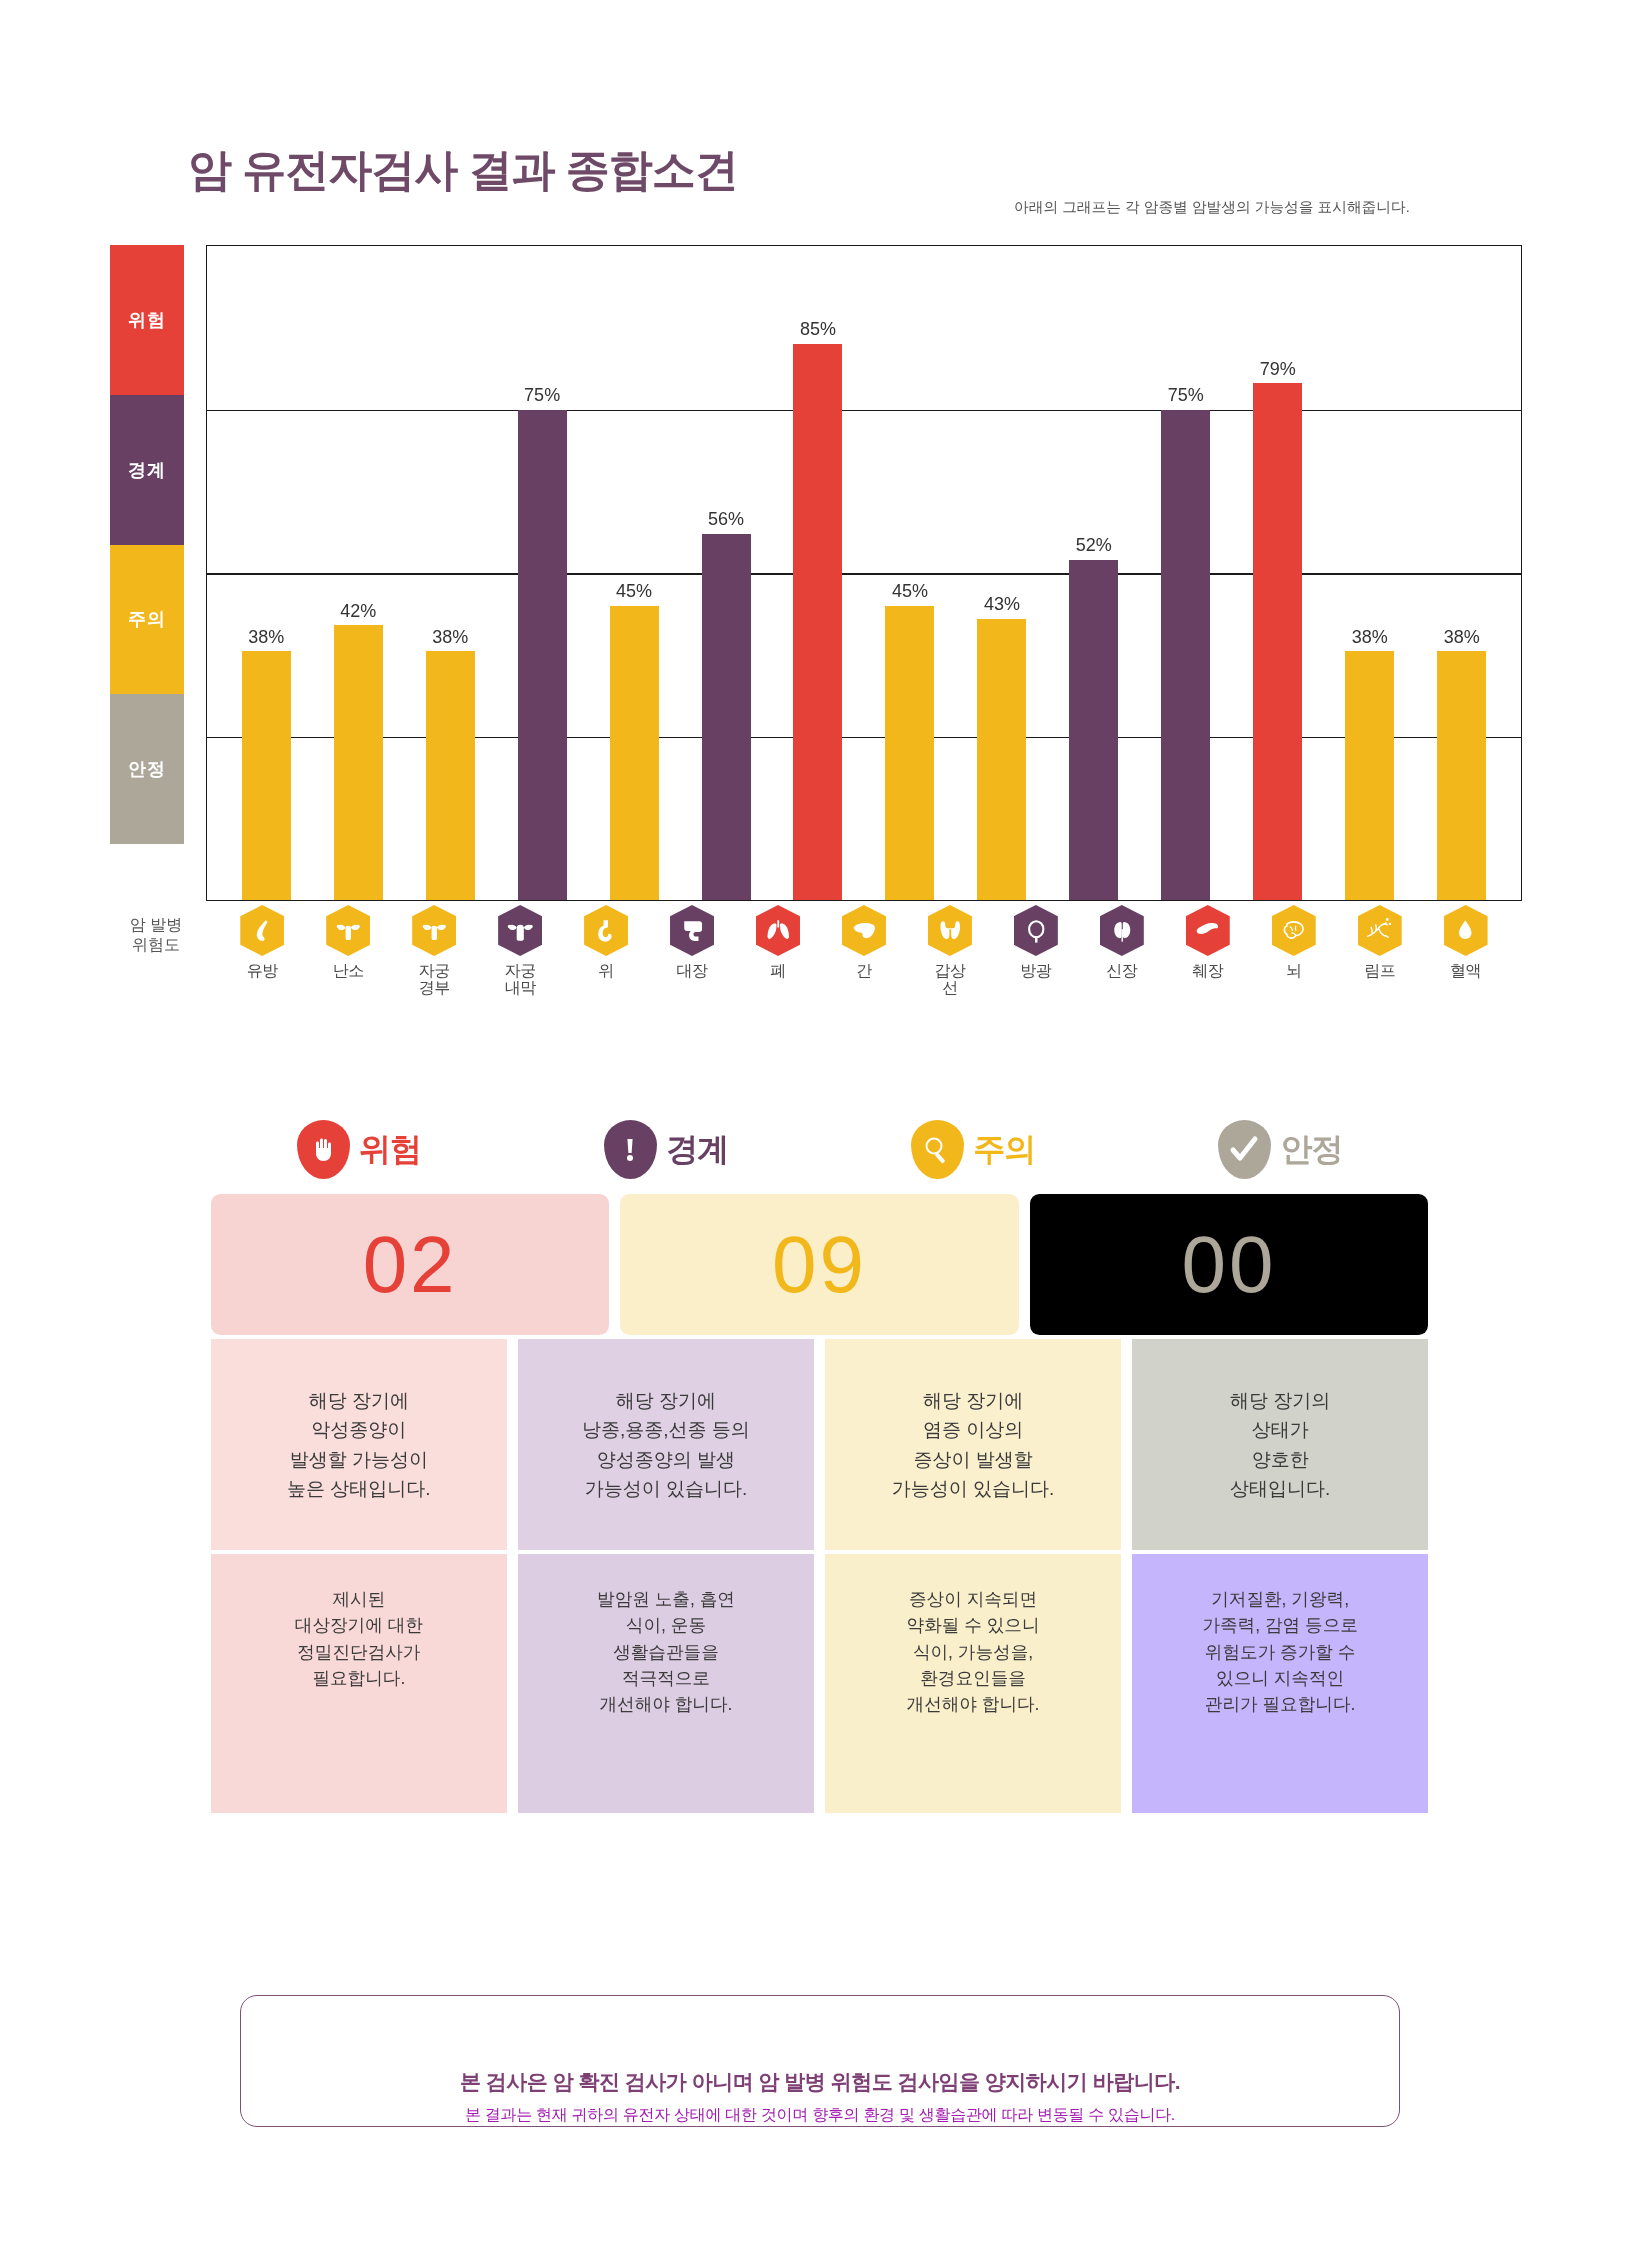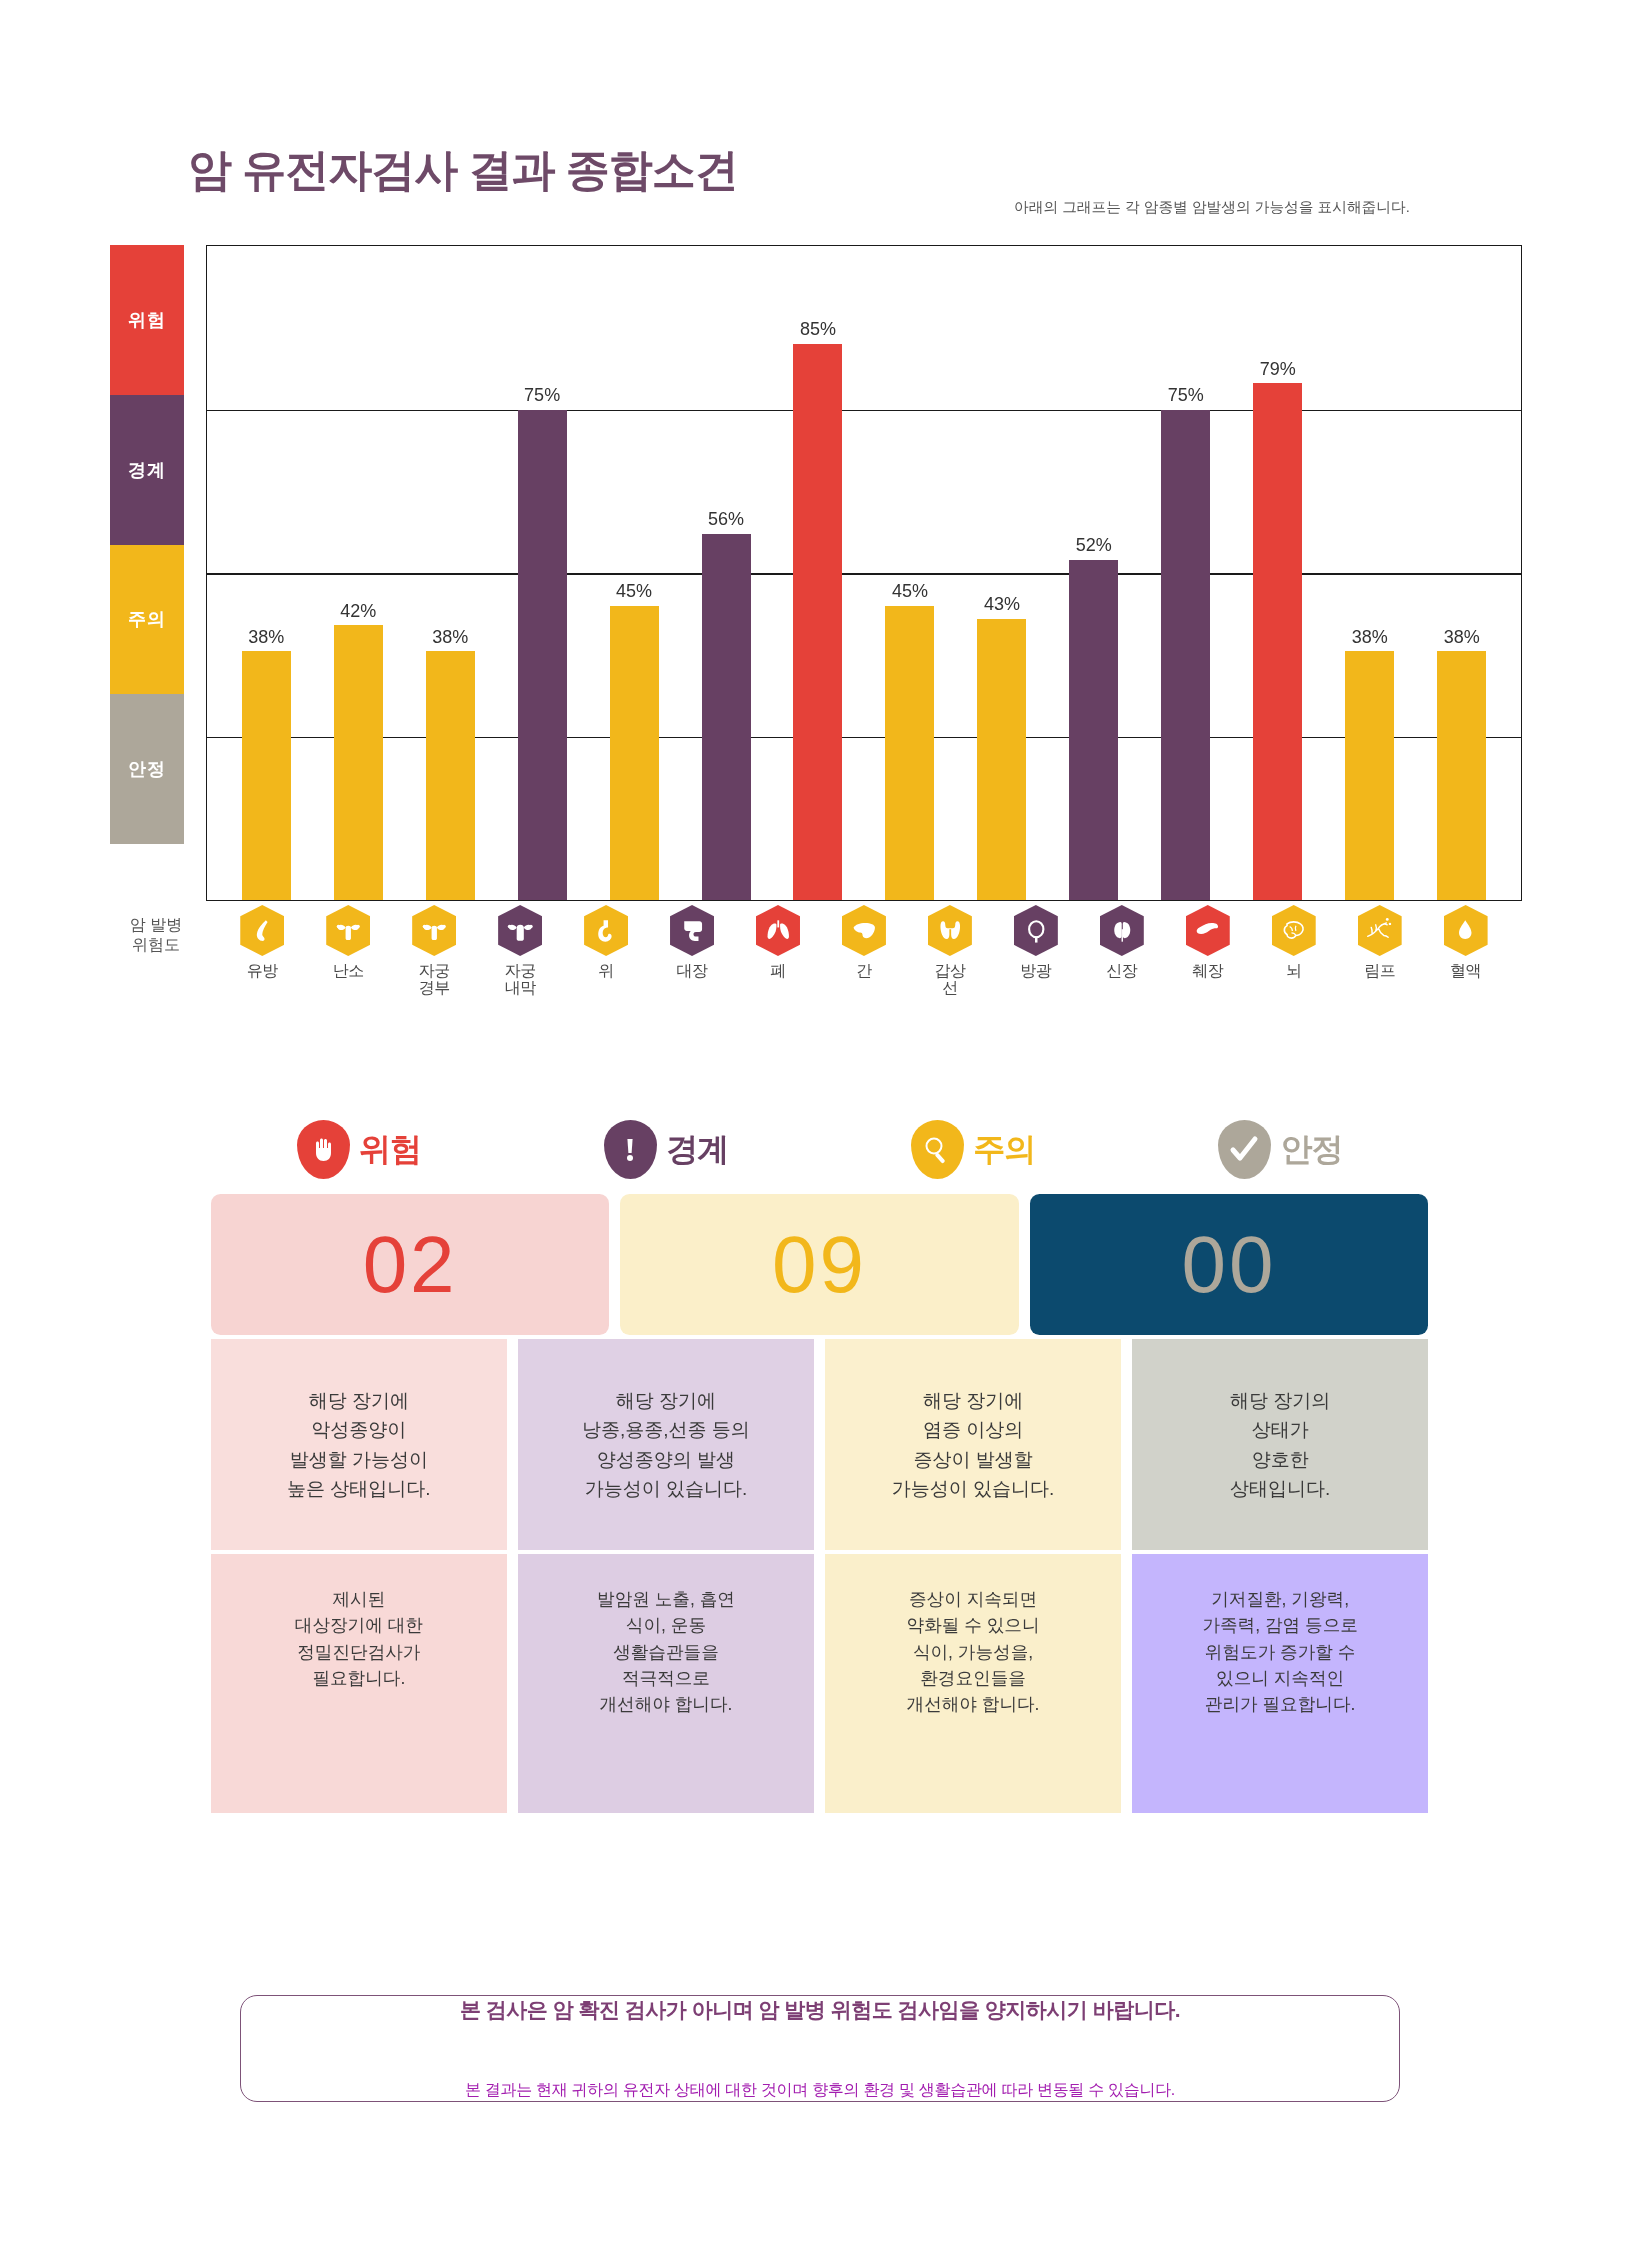--- a/index.html
+++ b/index.html
@@ -429,7 +429,7 @@
         <div class="count-box" style="background: rgb(251, 239, 201); color: rgb(242, 183, 27);">09</div>
       </div>
       <div class="sum-cell">
-        <div class="count-box" style="background: #0c4a6e; color: rgb(173, 167, 154);">00</div>
+        <div class="count-box" style="background: #000000; color: rgb(173, 167, 154);">00</div>
       </div>
     </div>
   <div class="sum-row" id="sum-descs">

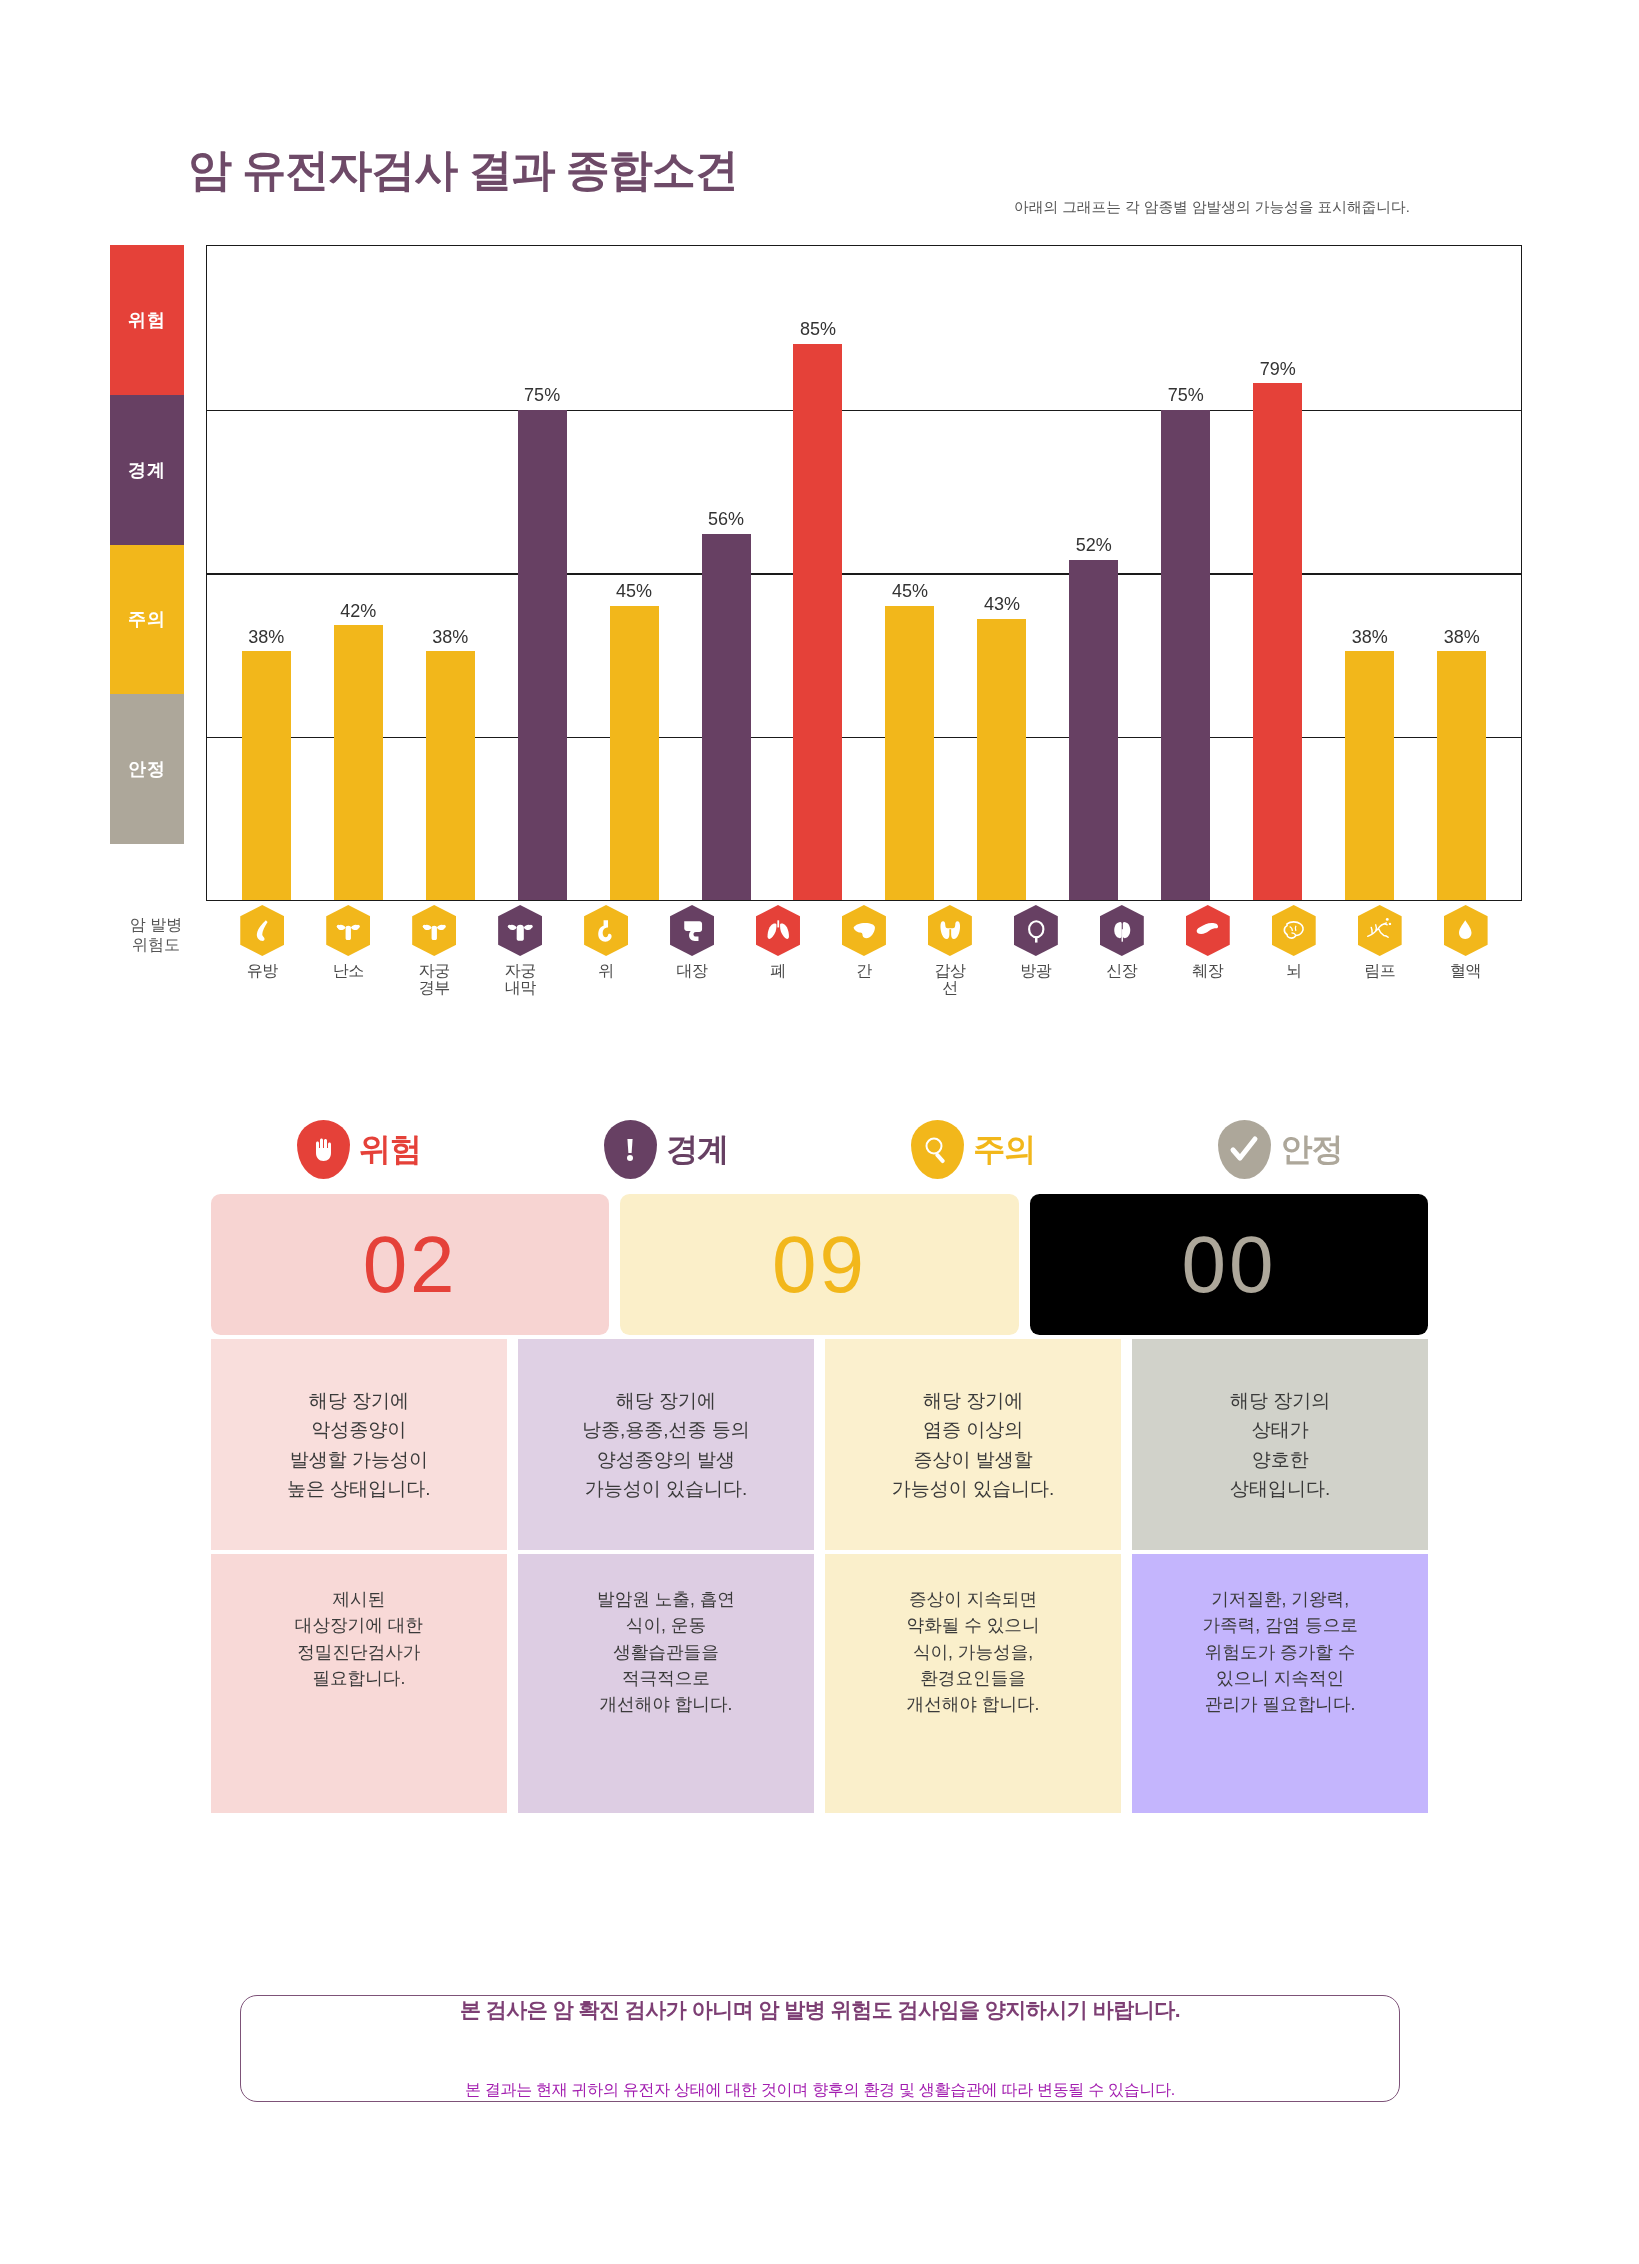--- a/index.html
+++ b/index.html
@@ -139,10 +139,10 @@
   
   .disclaimer {
     position: absolute; left: 240px; top: 1995px;
-    width: 1160px; height: 107px;
+    width: 1160px; height: 132px;
     border: 1.9px solid #7d5278; border-radius: 17px;
     display: flex; flex-direction: column;
-    align-items: center; justify-content: space-between; gap: 9.5px;
+    align-items: center; justify-content: flex-end; gap: 9.5px;
   }
   .disc-main {
     font-size: 21px; font-weight: bold; color: #7d3f74; letter-spacing: -0.5px;

